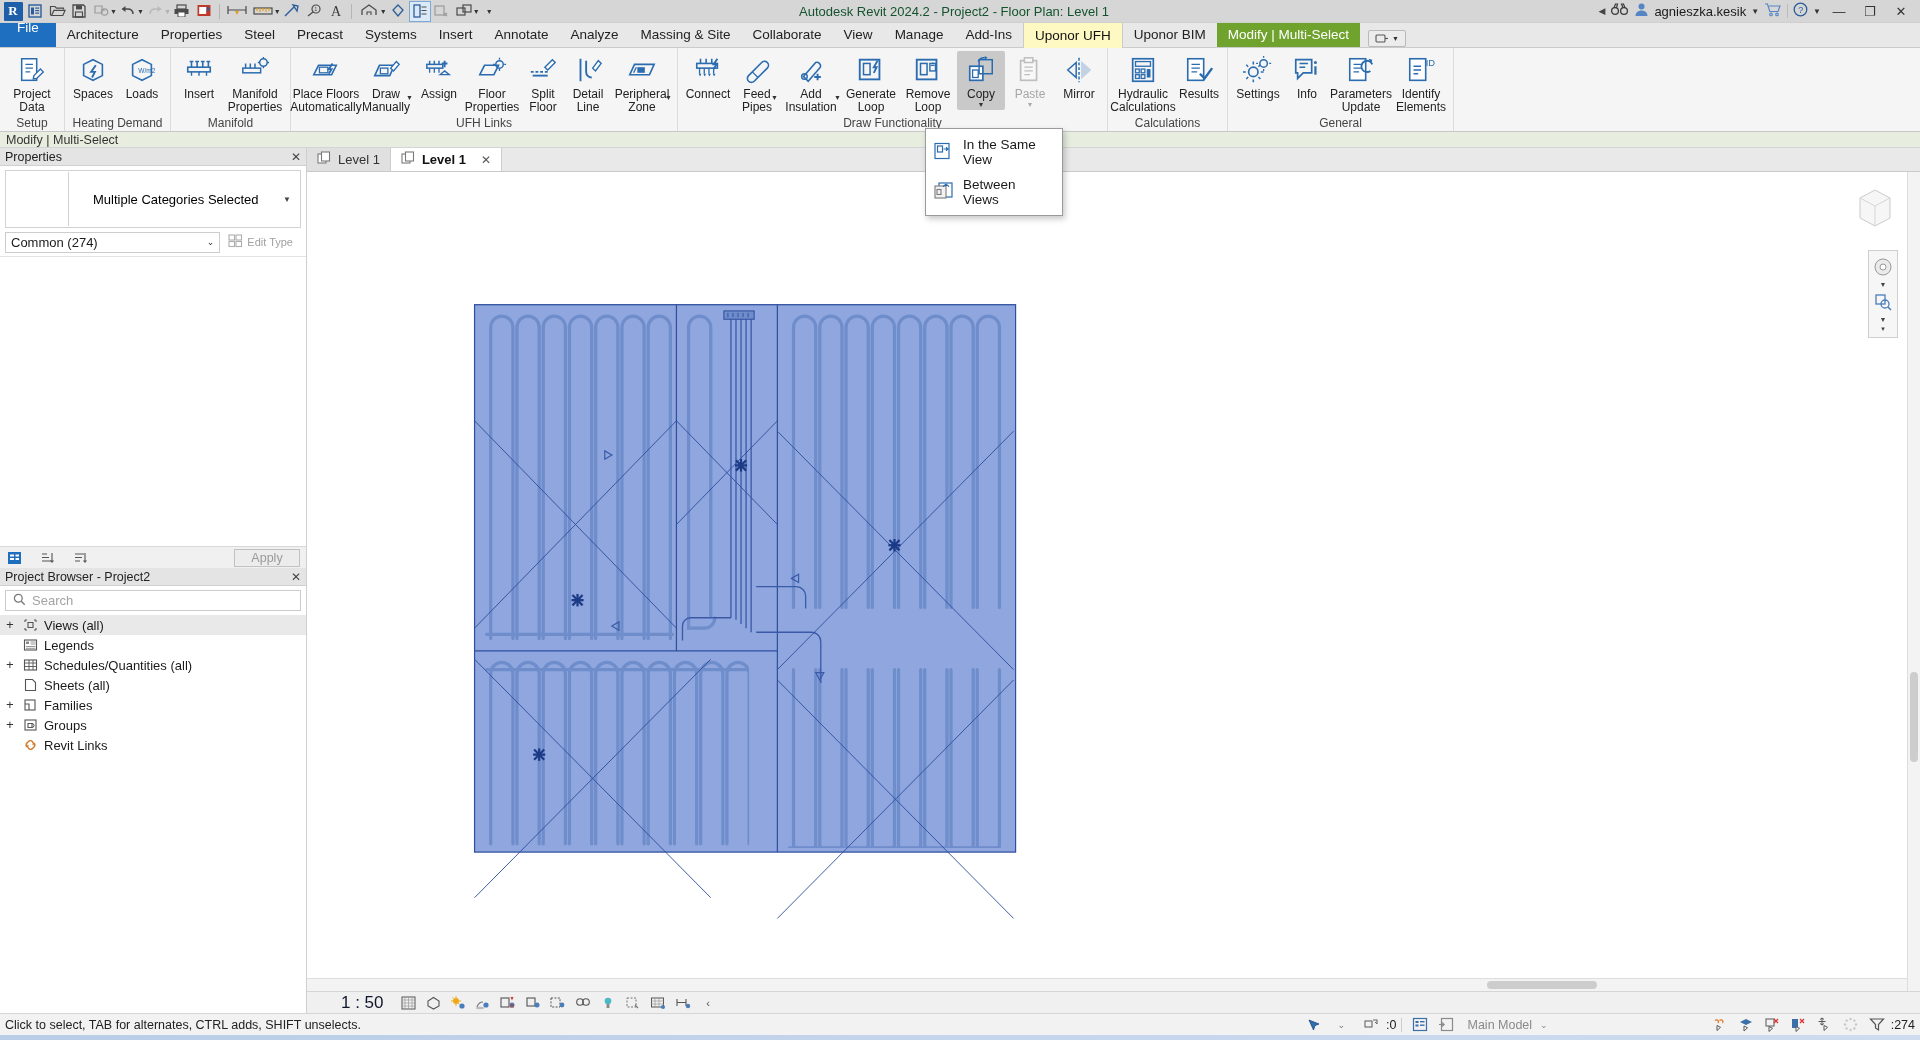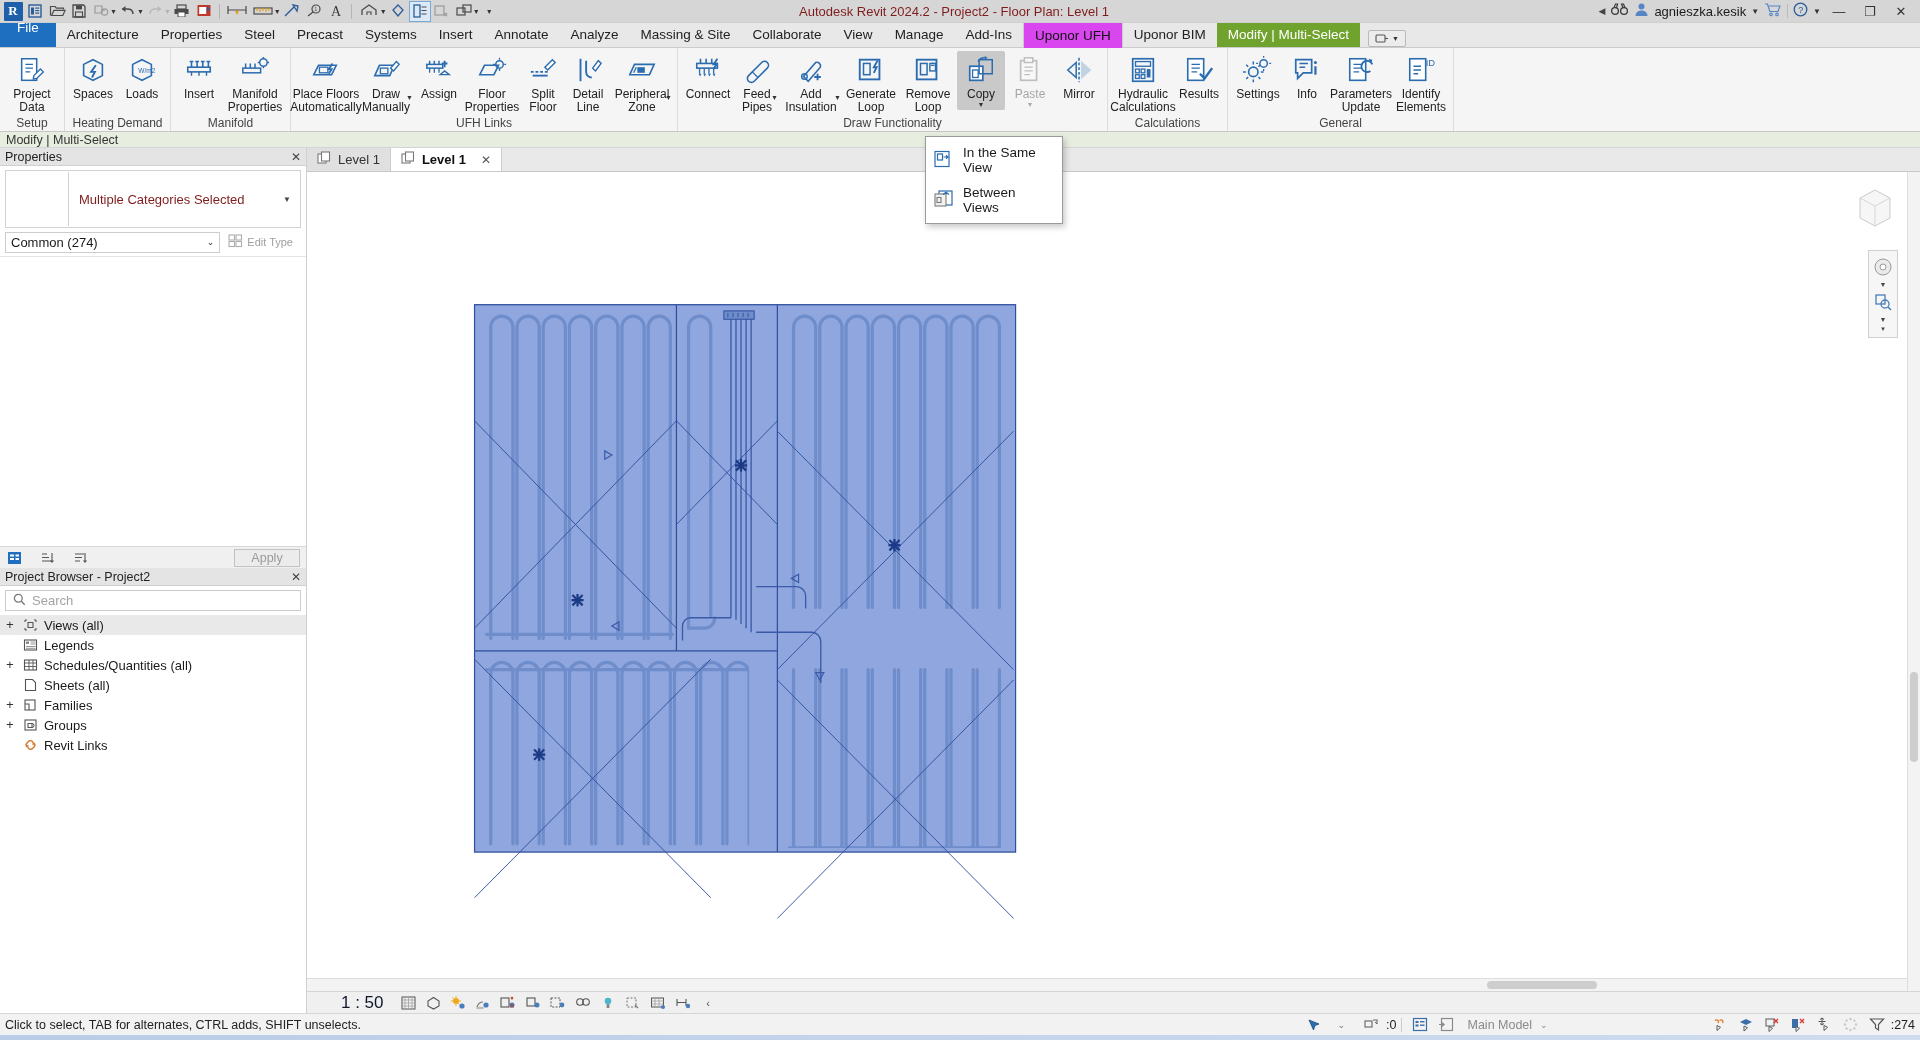--- a/index.html
+++ b/index.html
@@ -31,7 +31,7 @@
   }
   .title-text {
     position:absolute; left:0; right:12px; text-align:center; font-size:13px;
-    color:#7f1d1d; pointer-events:none;
+    color:#14532d; pointer-events:none;
   }
   .title-right {
     margin-left:auto; display:flex; align-items:center; gap:5px; padding-right:6px;

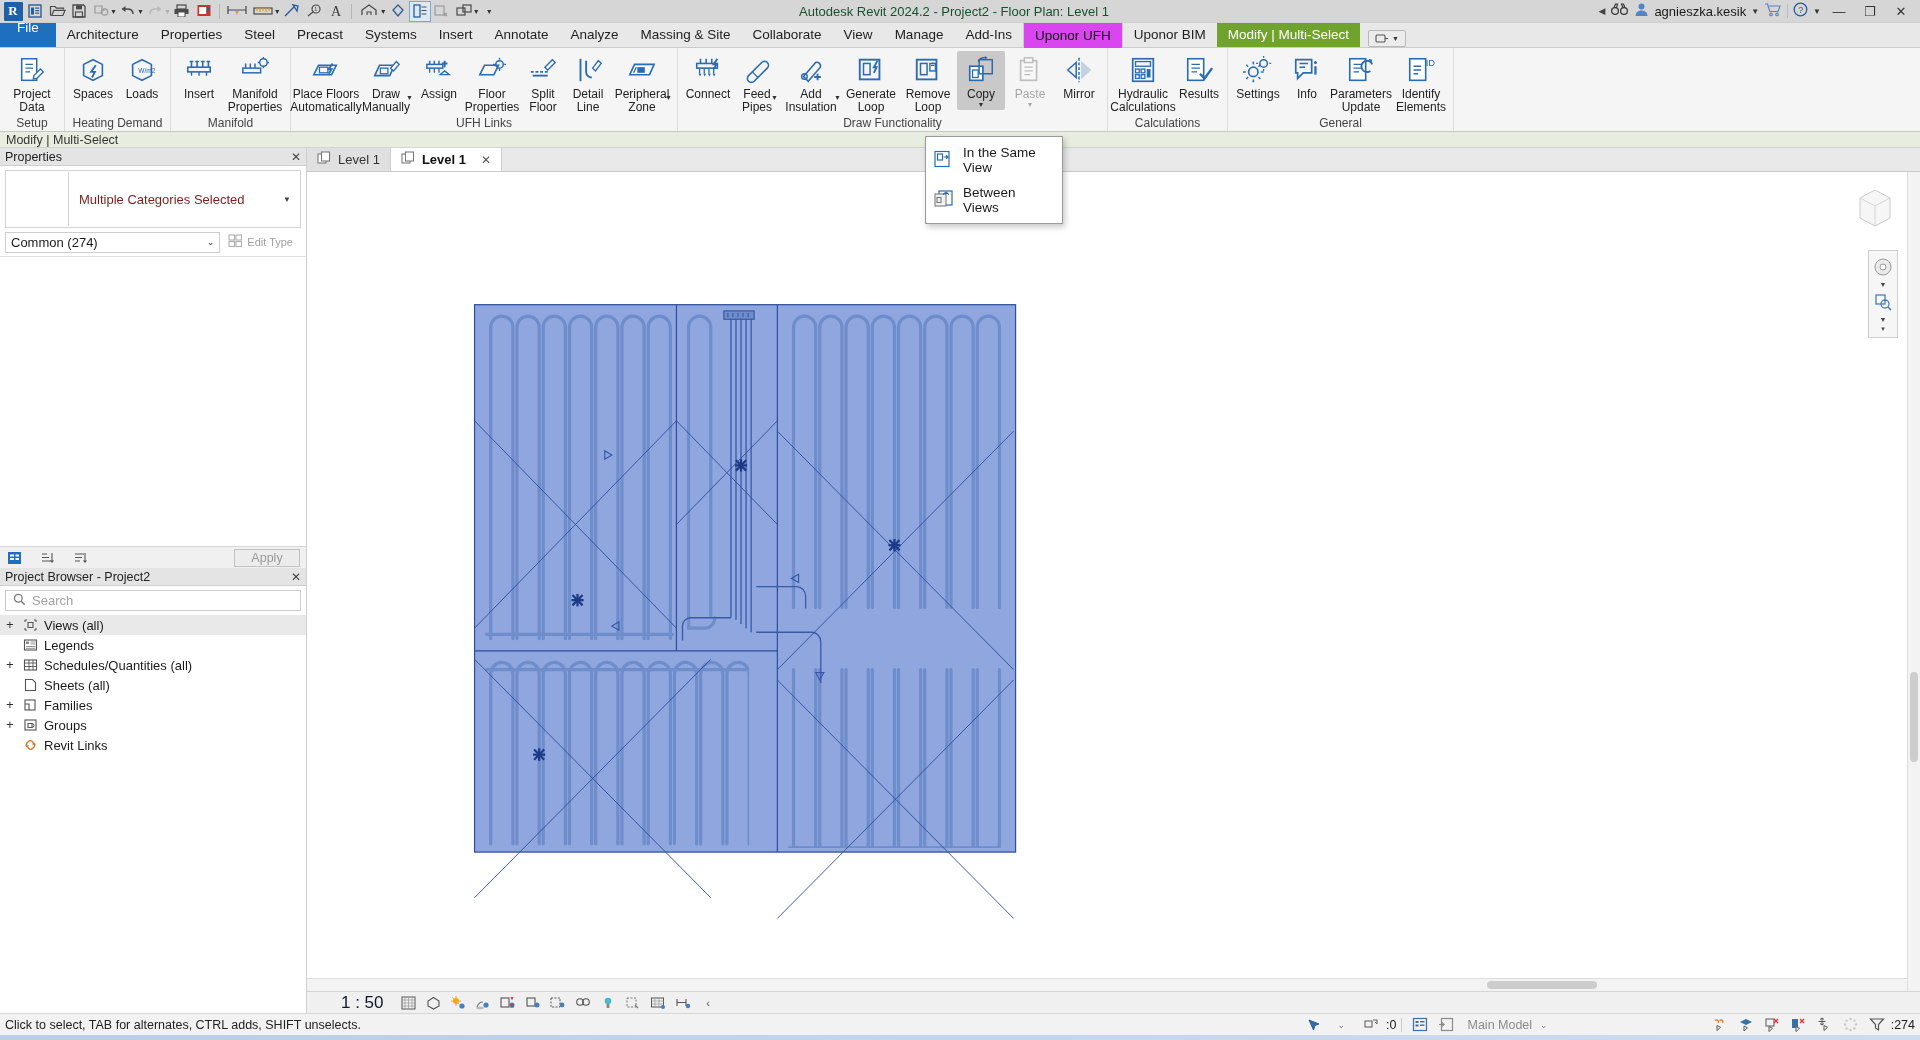--- a/index.html
+++ b/index.html
@@ -51,7 +51,7 @@
   }
   .tab.file { background:#1e6fbf; color:#fff; padding:4px 17px 18px 17px; }
   .tab.active-ctx { background:#70a22e; color:#fff; font-weight:normal; }
-  .tab.active { background:#d946ef; color:#111; border-top:1px solid #cbcbcb;
+  .tab.active { background:#fef9c3; color:#111; border-top:1px solid #cbcbcb;
      border-left:1px solid #cbcbcb; border-right:1px solid #cbcbcb; margin-bottom:-1px; height:26px;}
   .tab-display {
     display:flex; align-items:center; gap:3px; margin-left:8px; padding:2px 6px;

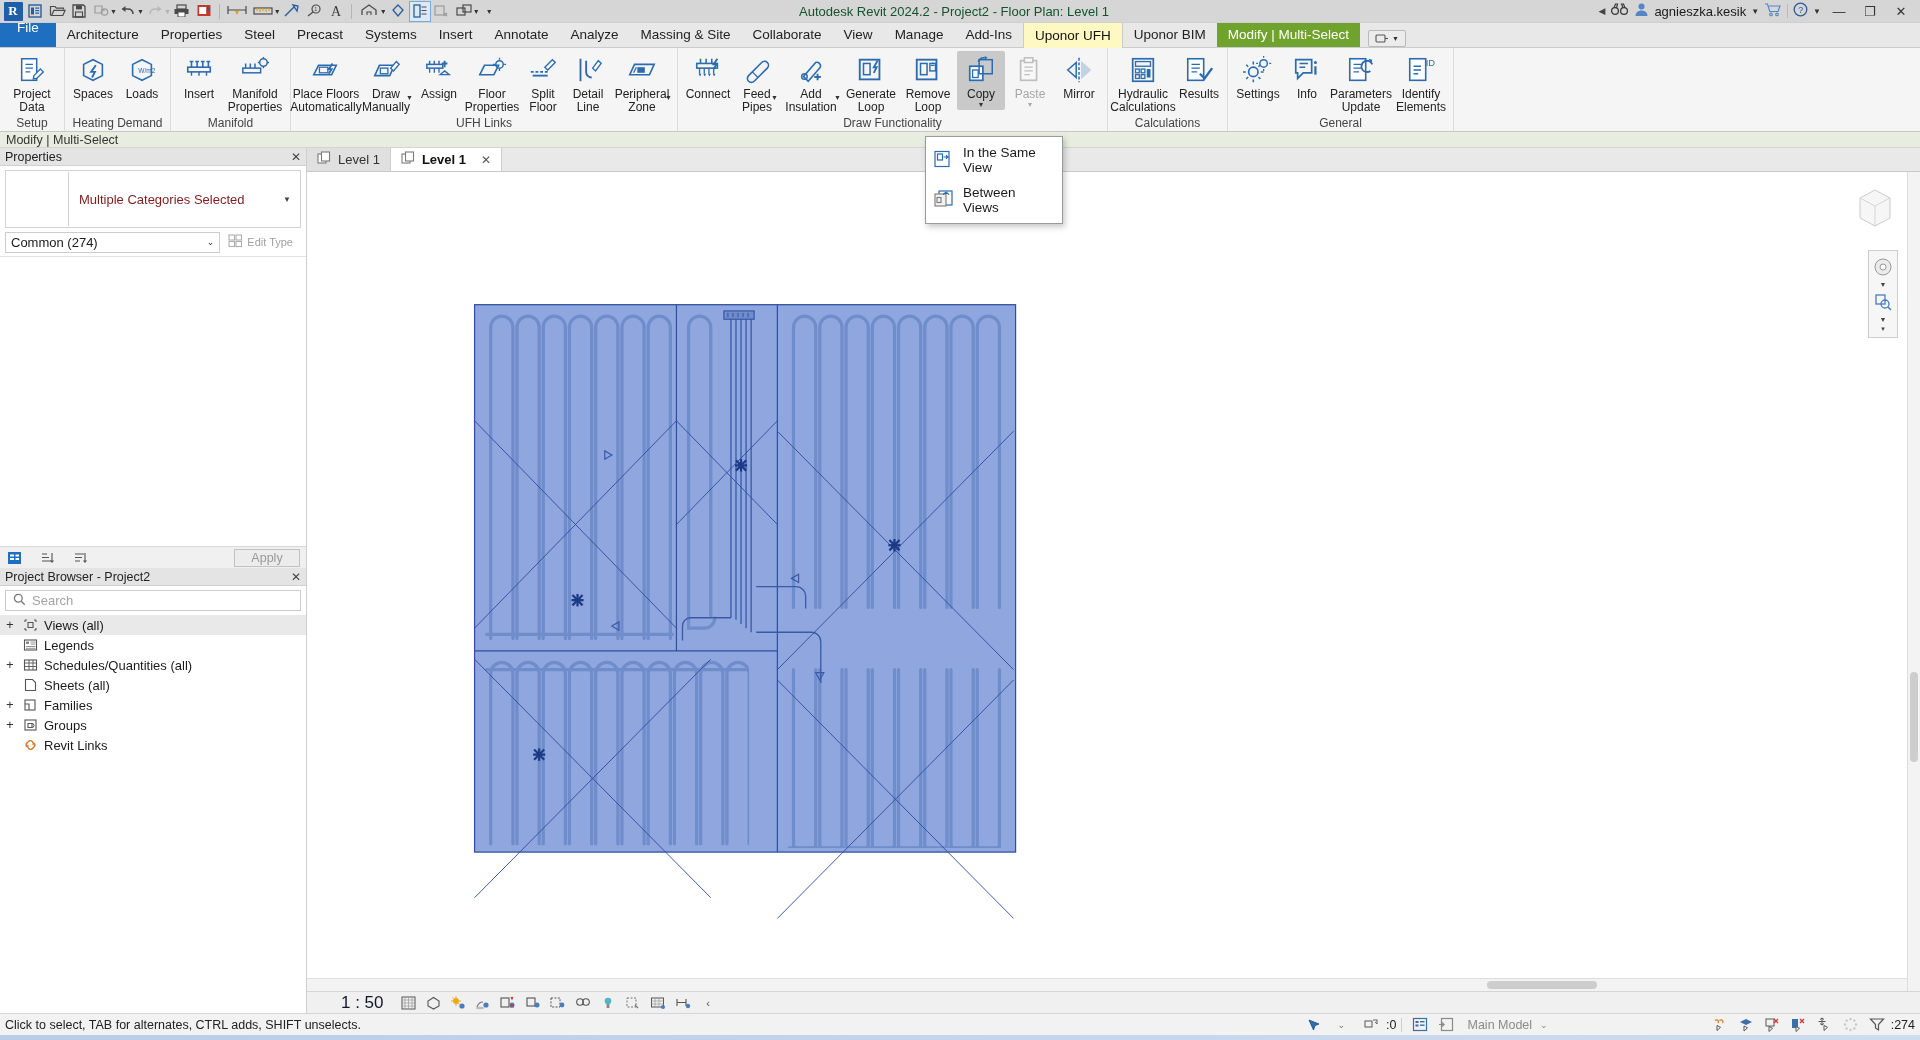--- a/index.html
+++ b/index.html
@@ -89,7 +89,7 @@
 
   
   .dropdown {
-    position:absolute; left:925px; top:136px; width:138px; background:#fff;
+    position:absolute; left:925px; top:128px; width:138px; background:#fff;
     border:1px solid #9a9a9a; box-shadow:2px 3px 6px rgba(0,0,0,.22); z-index:60;
     padding:3px 0;
   }

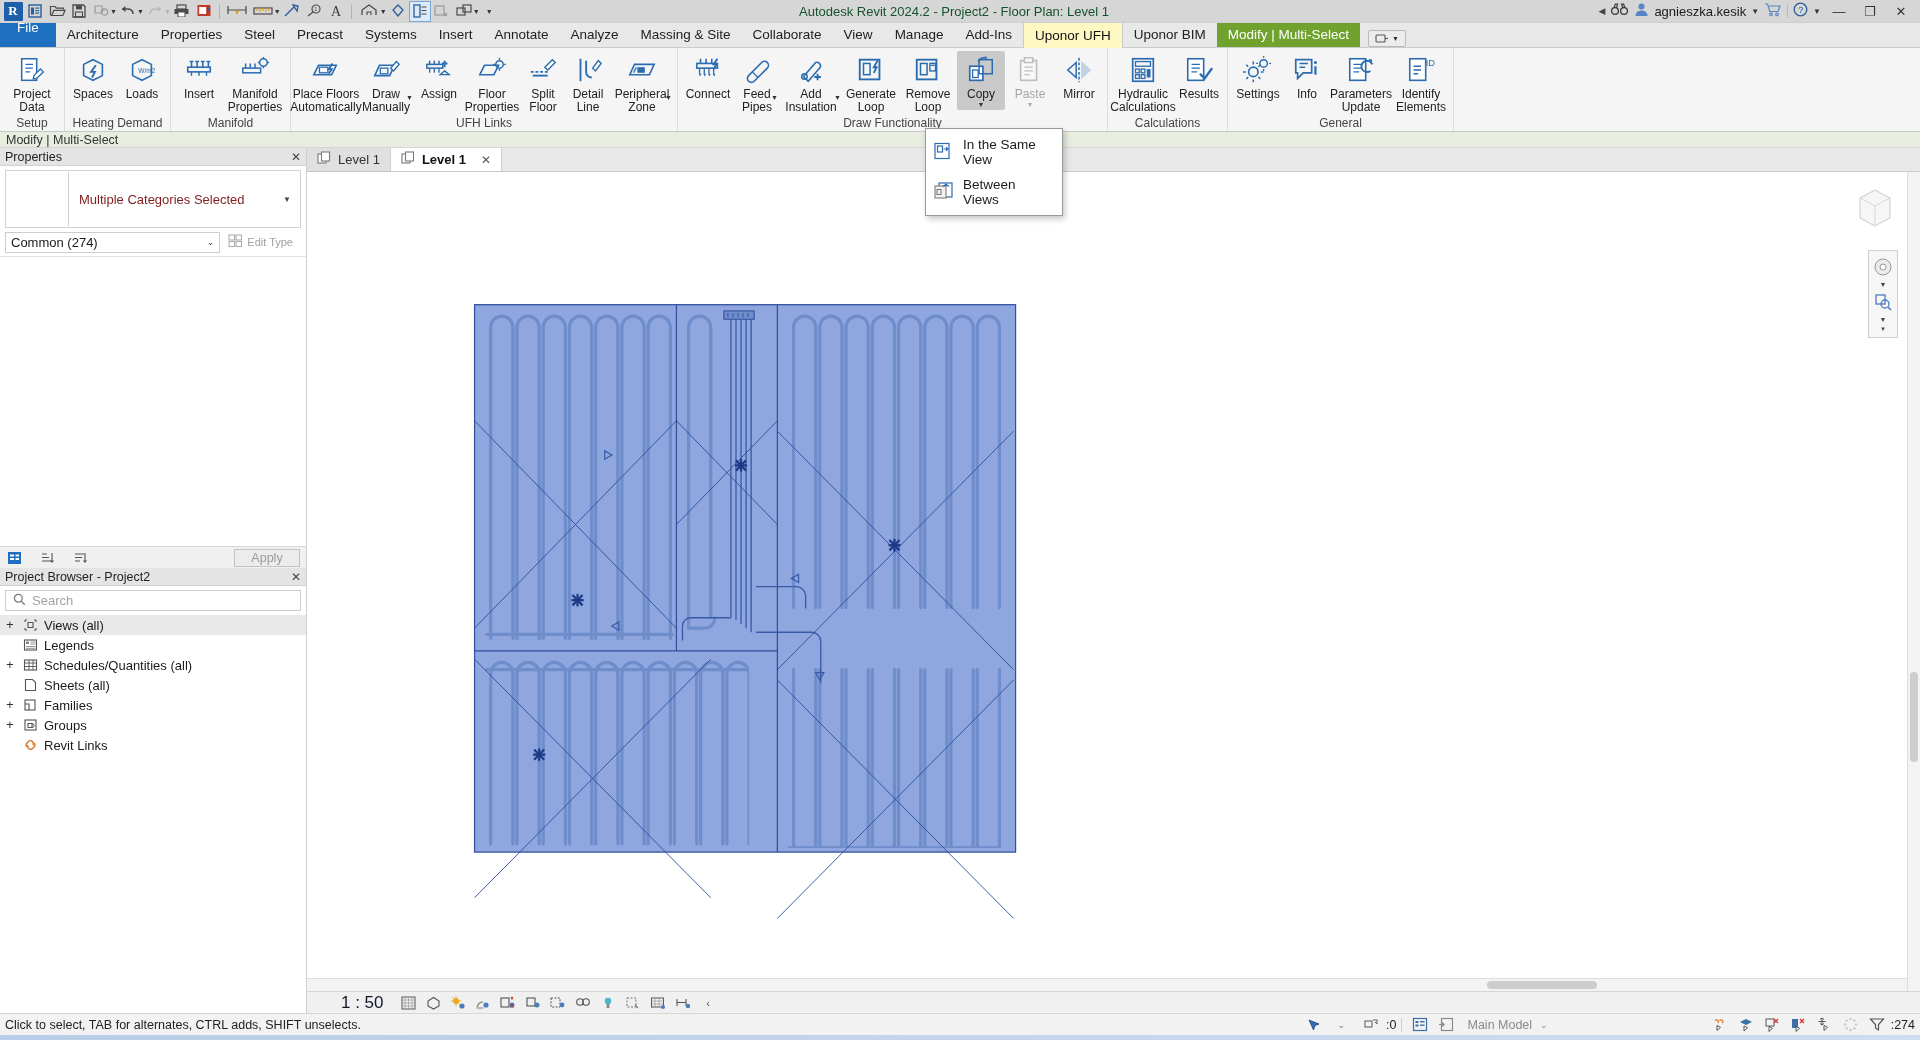--- a/index.html
+++ b/index.html
@@ -121,7 +121,7 @@
     border:1px solid #d2d2d2; margin:4px 5px 0 5px;
   }
   .prop-thumb { width:62px; height:54px; border-right:1px solid #d2d2d2; background:#fff; margin:1px;}
-  .prop-typename { flex:1; font-size:13px; padding-left:9px; color:#7f1d1d; }
+  .prop-typename { flex:1; font-size:13px; padding-left:23px; color:#000000; }
   .prop-typearrow { font-size:8px; color:#444; padding-right:9px; }
   .prop-filter {
     height:22px; display:flex; align-items:center; margin:3px 5px 0 5px; gap:0;

